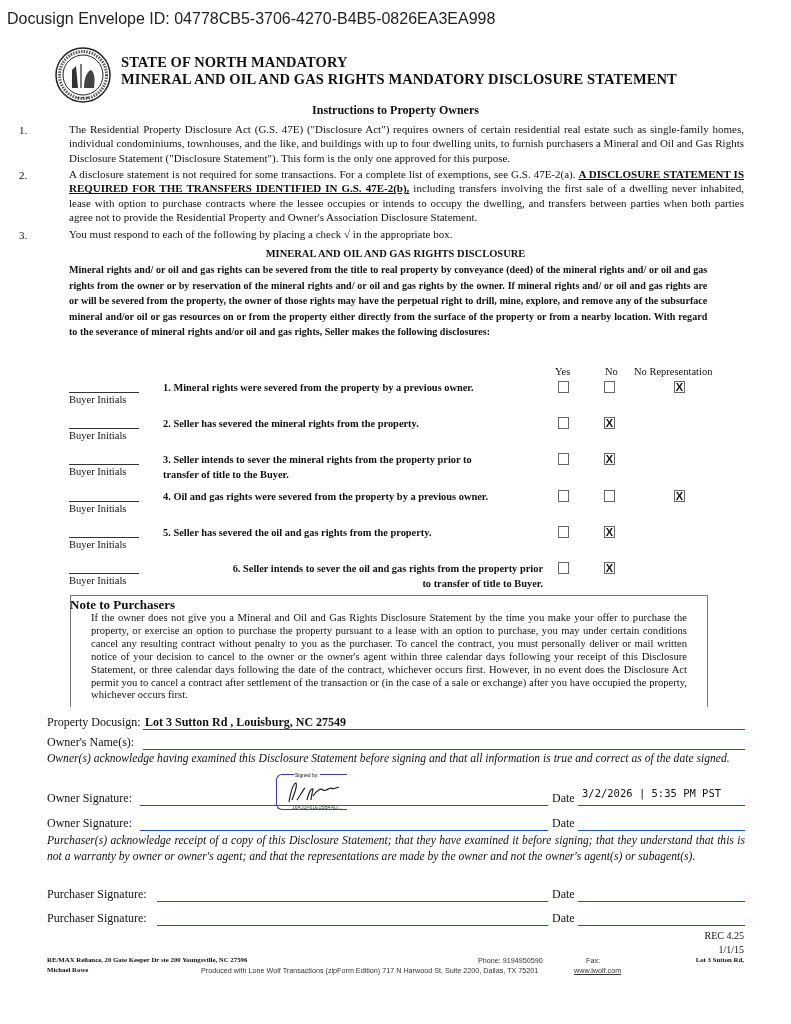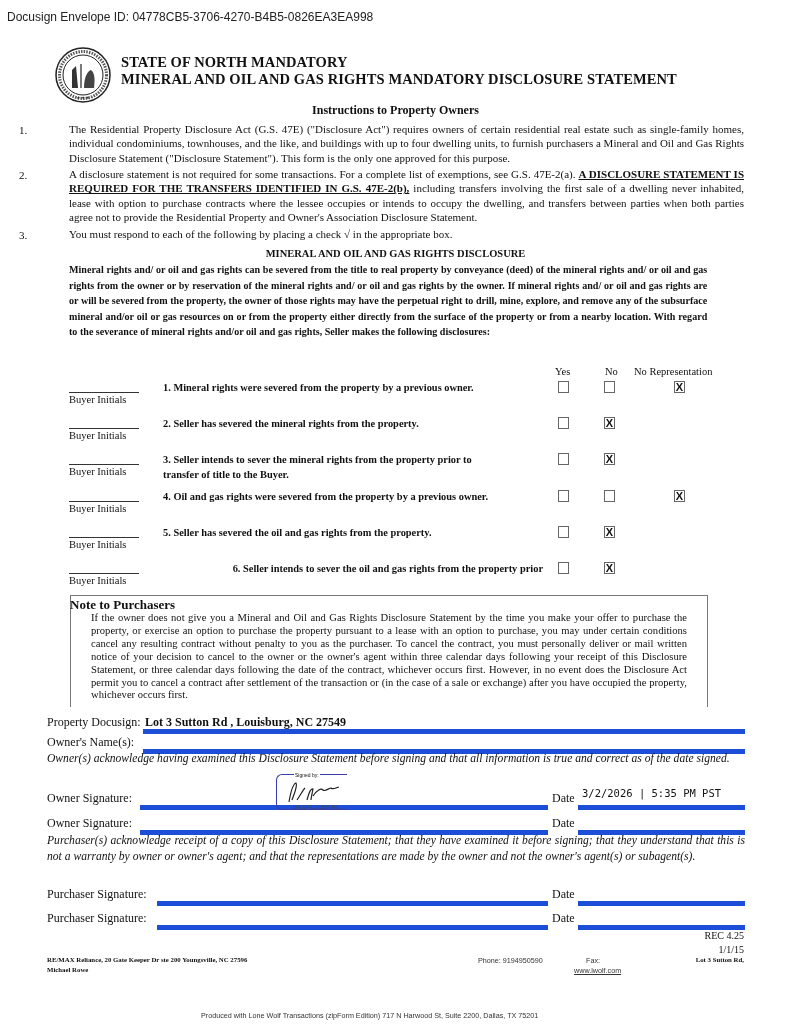--- a/index.html
+++ b/index.html
@@ -6,7 +6,7 @@
   body { width:791px; height:1024px; position:relative; overflow:hidden; color:#111;
          font-family:"Liberation Serif", serif; }
   .abs { position:absolute; }
-  .envelope { left:7px; top:10px; font-family:"Liberation Sans", sans-serif; font-size:12px; color:#222; }
+  .envelope { left:7px; top:10px; font-family:"Liberation Sans", sans-serif; font-size:16px; color:#222; }
   .seal { left:54px; top:46px; width:58px; height:58px; }
   .title1 { left:121px; top:54px; font-weight:bold; font-size:14.5px; letter-spacing:0.1px; }
   .title2 { left:121px; top:71px; font-weight:bold; font-size:14.5px; letter-spacing:0.1px; }

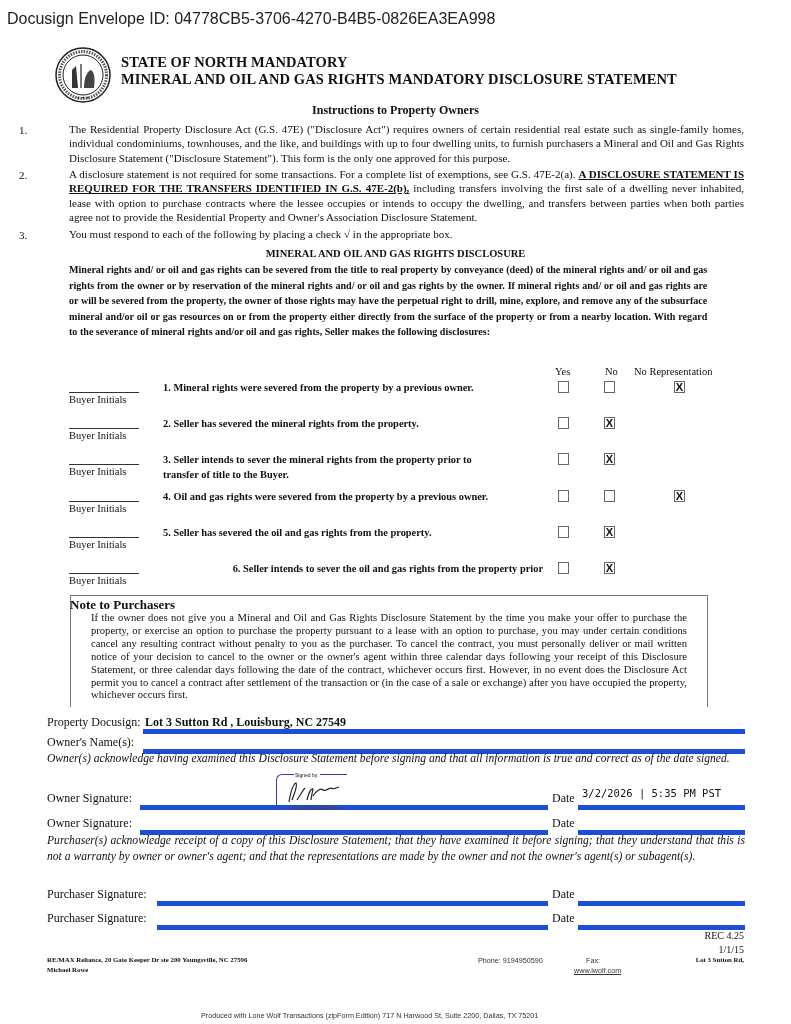--- a/index.html
+++ b/index.html
@@ -129,6 +129,7 @@
       <div class="abs init-lbl" style="left:69px; top:575px;">Buyer Initials</div>
       <div class="abs q" style="left:163px; top:561px; width:380px;text-align:right;">
         <div>6. Seller intends to sever the oil and gas rights from the property prior</div>
+        <div>to transfer of title to Buyer.</div>
       </div>
       <div class="abs cb" style="left: 558px; top: 562px;"></div>
       <div class="abs cb" style="left: 604px; top: 562px;">X</div>

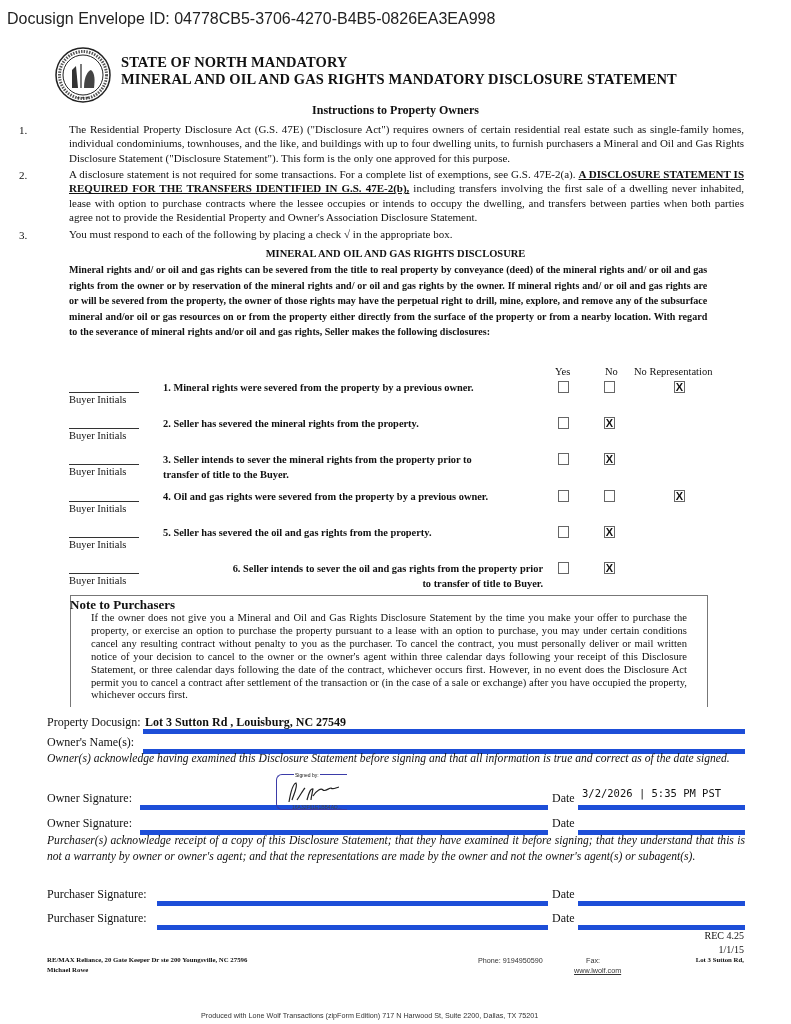--- a/index.html
+++ b/index.html
@@ -27,7 +27,7 @@
   .note-h { left:70px; width:752px; top:597px; text-align:left; font-weight:bold; font-size:13px; }
   .note-p { left:91px; top:612px; width:596px; font-size:10.6px; line-height:12.9px; text-align:justify; }
   .lbl { font-size:12px; }
-  .uline { border-bottom:5px solid #1d4ed8; }
+  .uline { border-bottom:1px solid #1d4ed8; }
   .ital { font-style:italic; font-size:11.6px; line-height:15.5px; text-align:justify; }
   .foot-b { font-weight:bold; font-size:6.8px; font-family:"Liberation Serif", serif; }
   .foot-s { font-size:7.2px; font-family:"Liberation Sans", sans-serif; color:#333; }

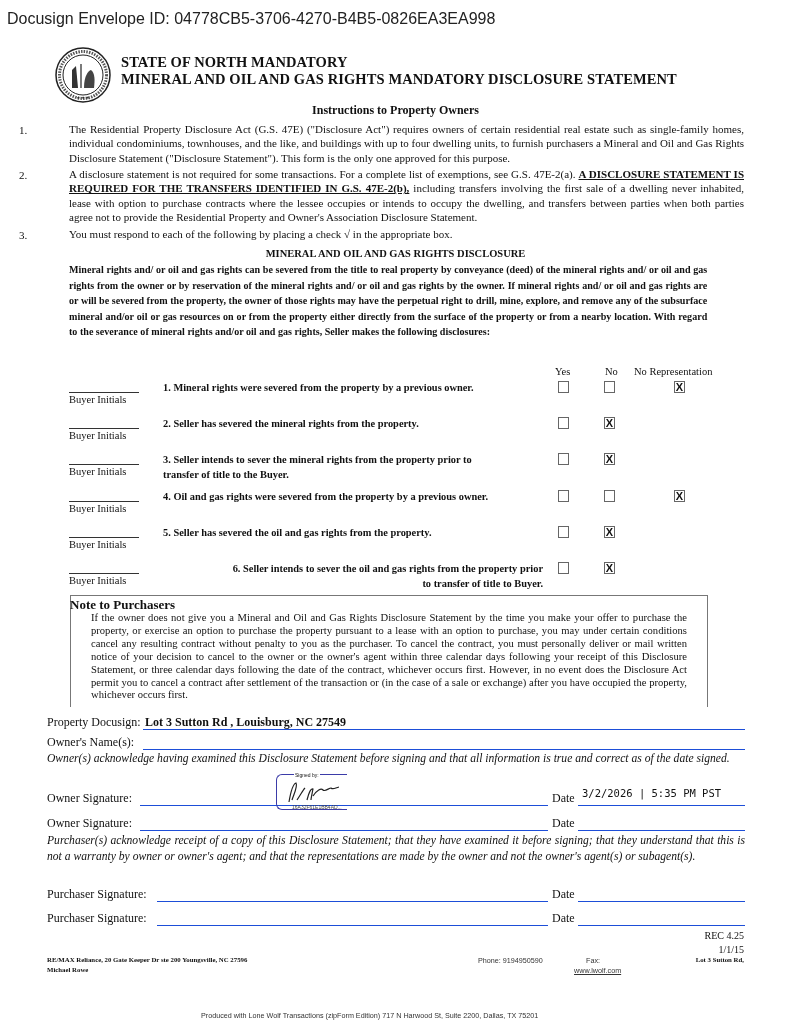--- a/index.html
+++ b/index.html
@@ -191,7 +191,7 @@
 <div class="abs foot-s" style="left:586px; top:956px;">Fax:</div>
 <div class="abs foot-b" style="right:47px; top:956px; text-align:right;">Lot 3 Sutton Rd,</div>
 <div class="abs foot-b" style="left:47px; top:966px;">Michael Rowe</div>
-<div class="abs foot-s" style="left:201px; top:966px;margin-top:45px;">Produced with Lone Wolf Transactions (zipForm Edition) 717 N Harwood St, Suite 2200, Dallas, TX  75201</div>
+<div class="abs foot-s" style="left:201px; top:966px;">Produced with Lone Wolf Transactions (zipForm Edition) 717 N Harwood St, Suite 2200, Dallas, TX  75201</div>
 <div class="abs foot-s" style="left:574px; top:966px; text-decoration:underline;">www.lwolf.com</div>
 
 </body></html>

